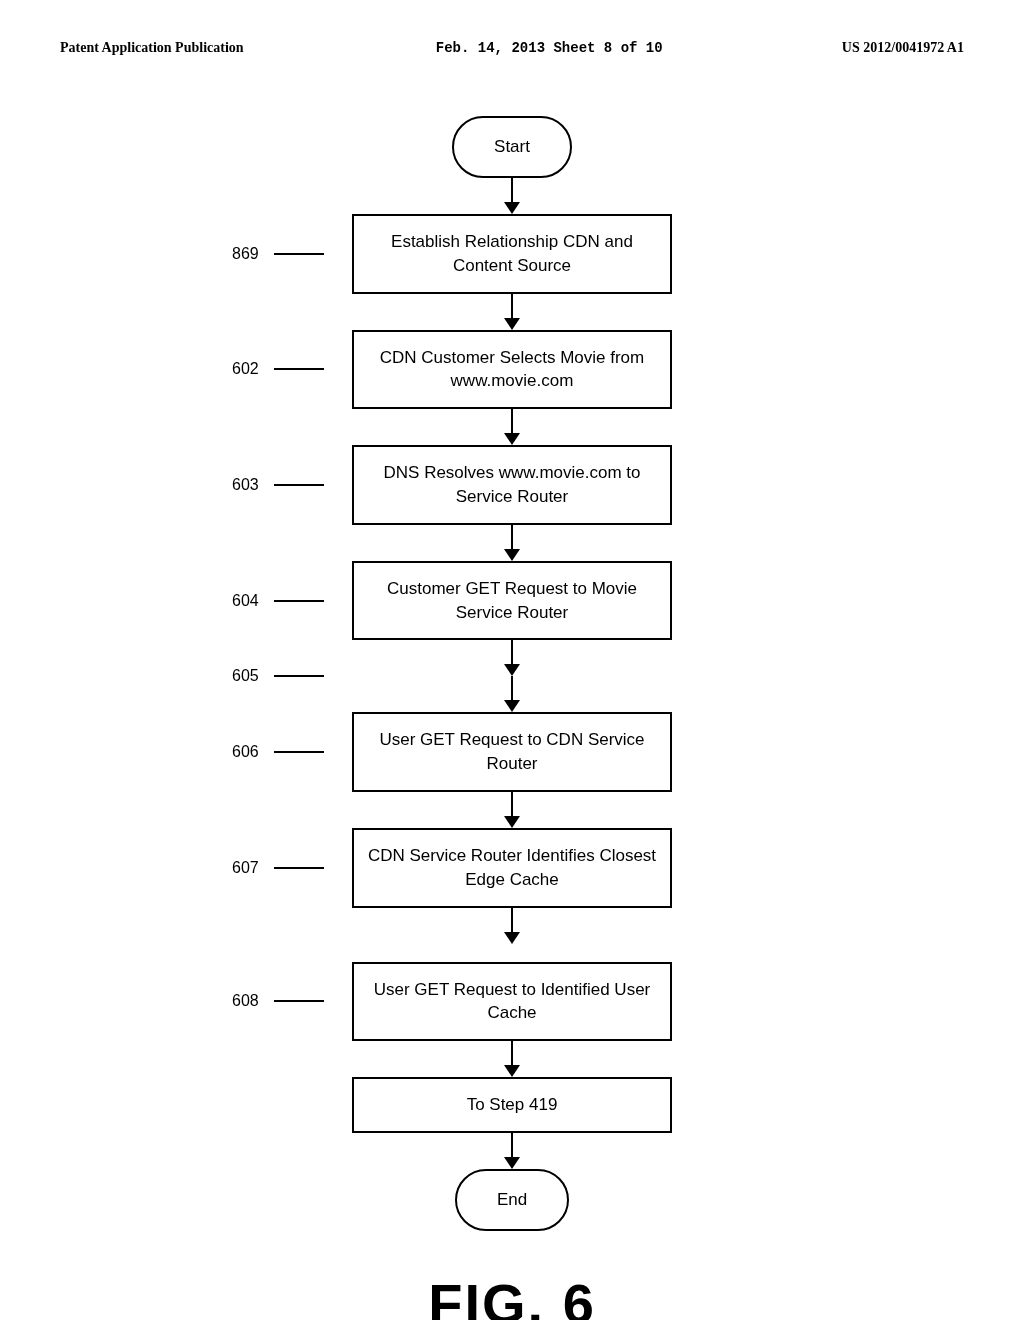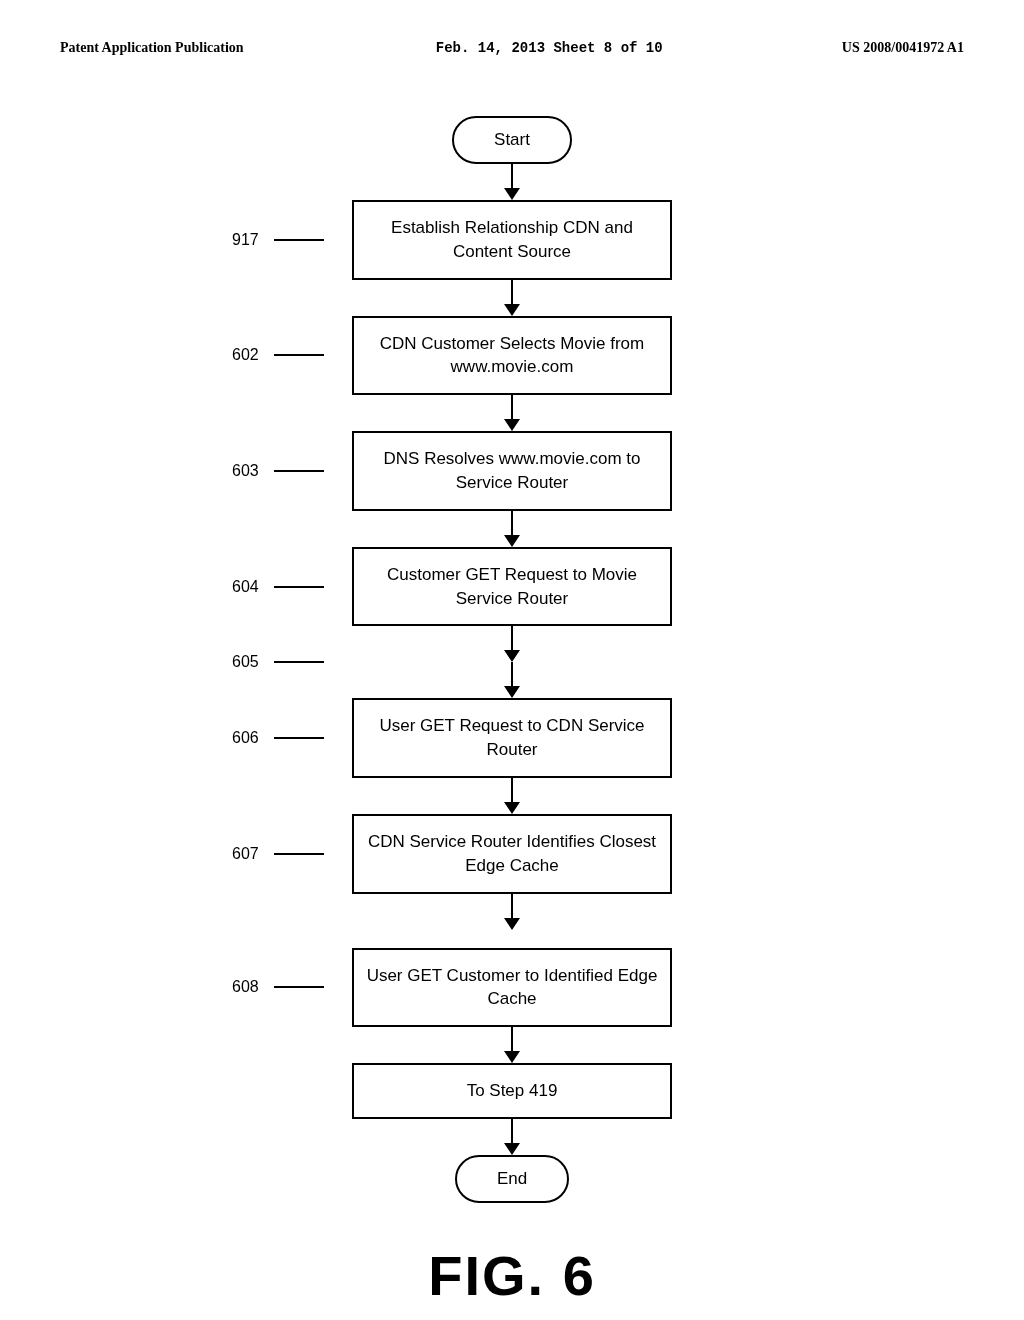--- a/index.html
+++ b/index.html
@@ -131,7 +131,7 @@
   <div class="header">
     <div class="header-left">Patent Application Publication</div>
     <div class="header-center">Feb. 14, 2013   Sheet 8 of 10</div>
-    <div class="header-right">US 2008/0041972 A1</div>
+    <div class="header-right">US 2012/0041972 A1</div>
   </div>
 
   <div class="flowchart">

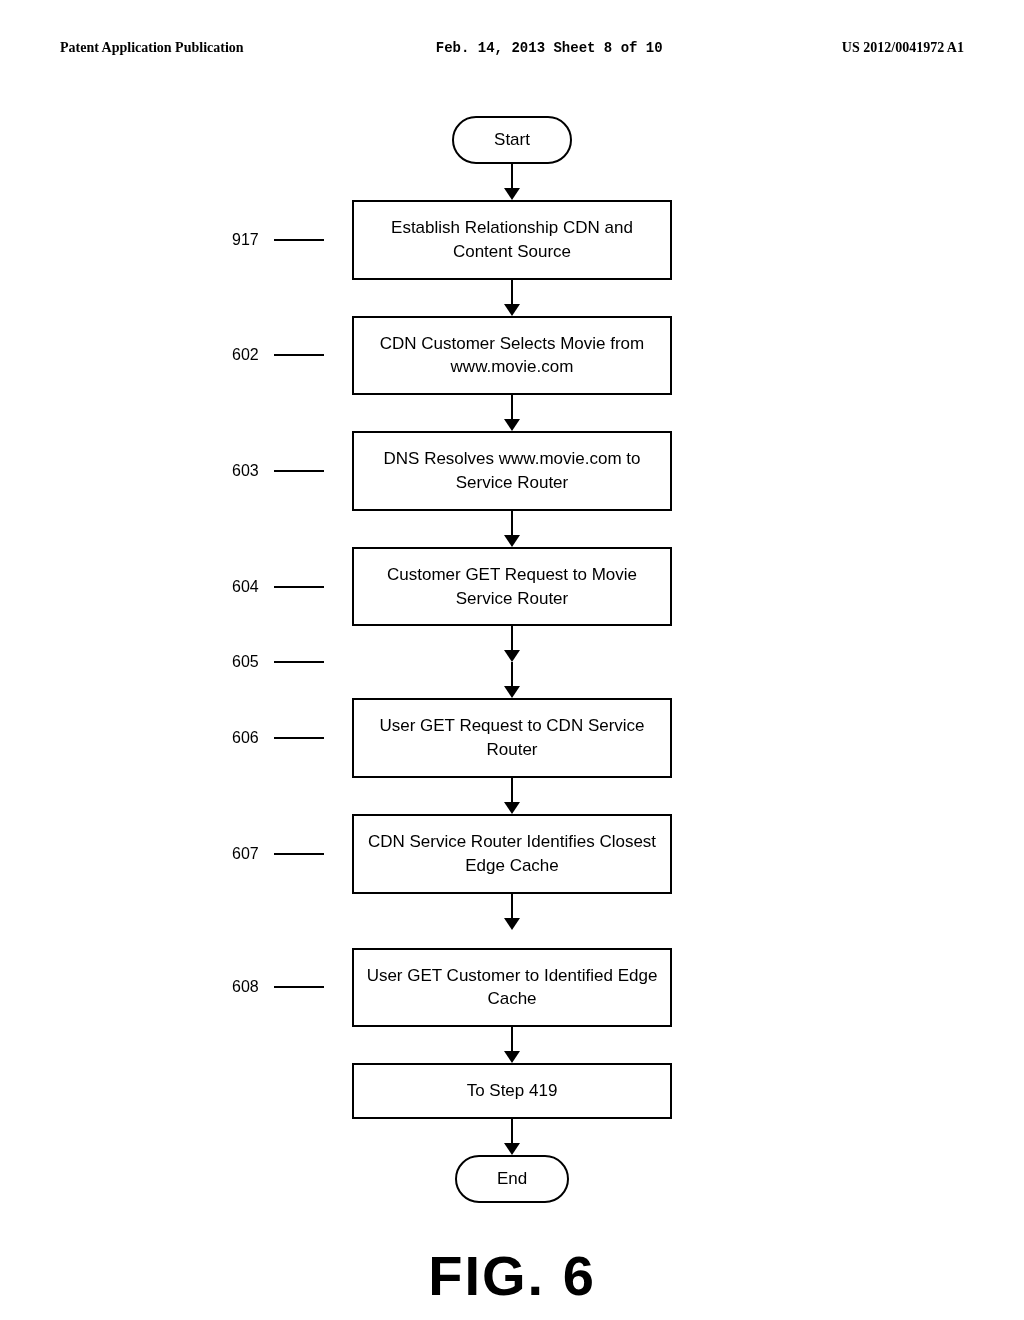--- a/index.html
+++ b/index.html
@@ -82,7 +82,7 @@
     .box-rounded {
       border: 2px solid #000;
       border-radius: 50px;
-      padding: 12px 40px;
+      padding: 19px 40px;
       text-align: center;
       font-size: 17px;
       font-family: Arial, sans-serif;

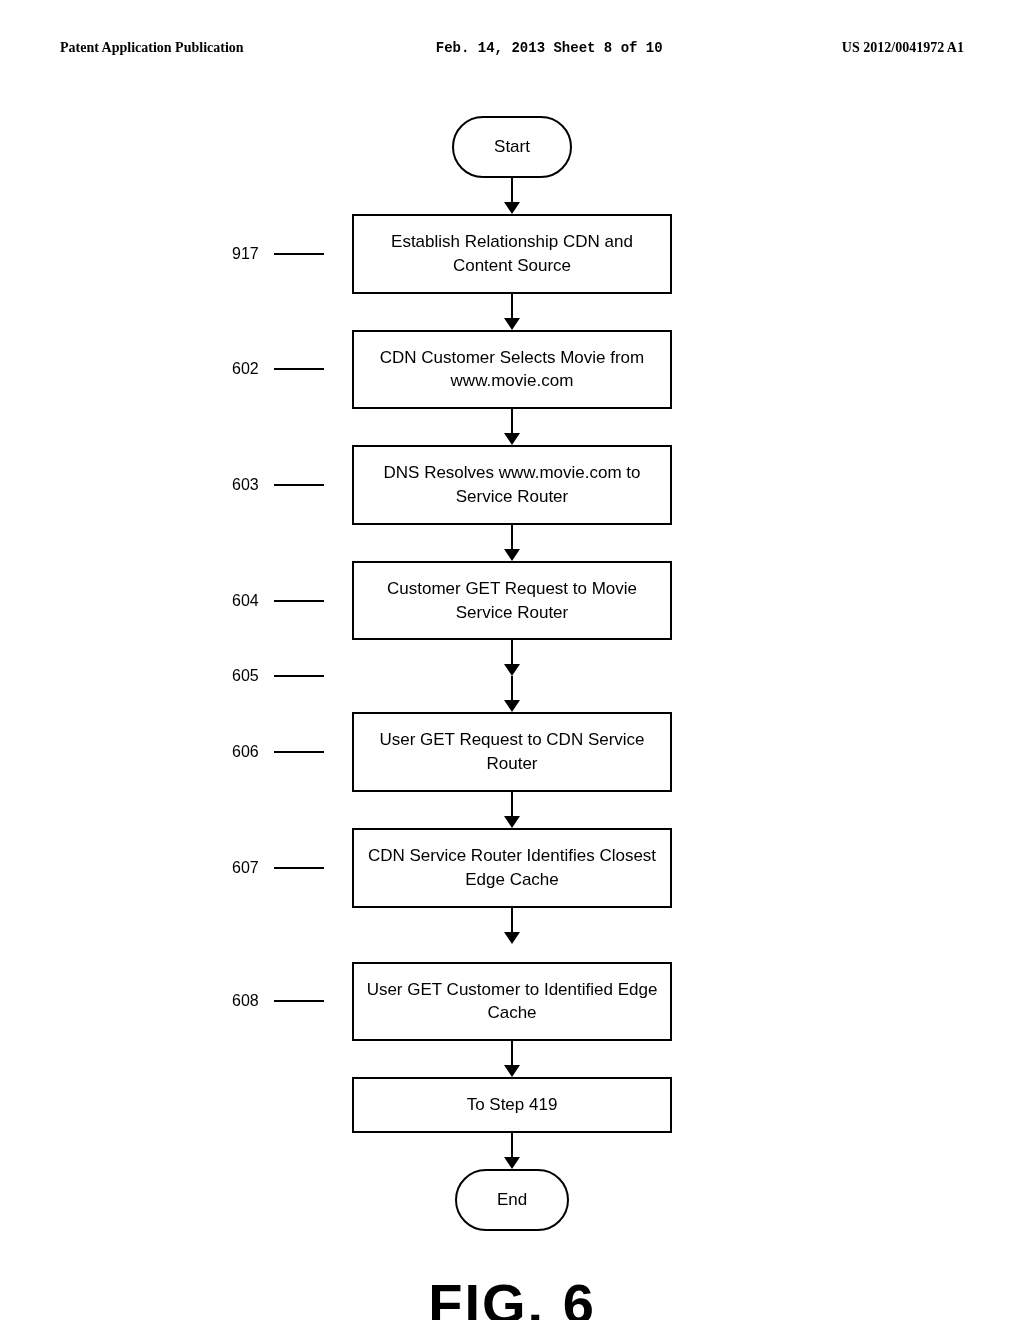--- a/index.html
+++ b/index.html
@@ -146,7 +146,7 @@
     </div>
 
     <div class="flow-row" style="position:relative;">
-      <span class="step-label">917</span>
+      <span class="step-label">869</span>
       <div style="position:absolute;left:62px;top:50%;transform:translateY(-50%);display:flex;align-items:center;">
         <div style="width:50px;height:2px;background:#000;"></div>
       </div>

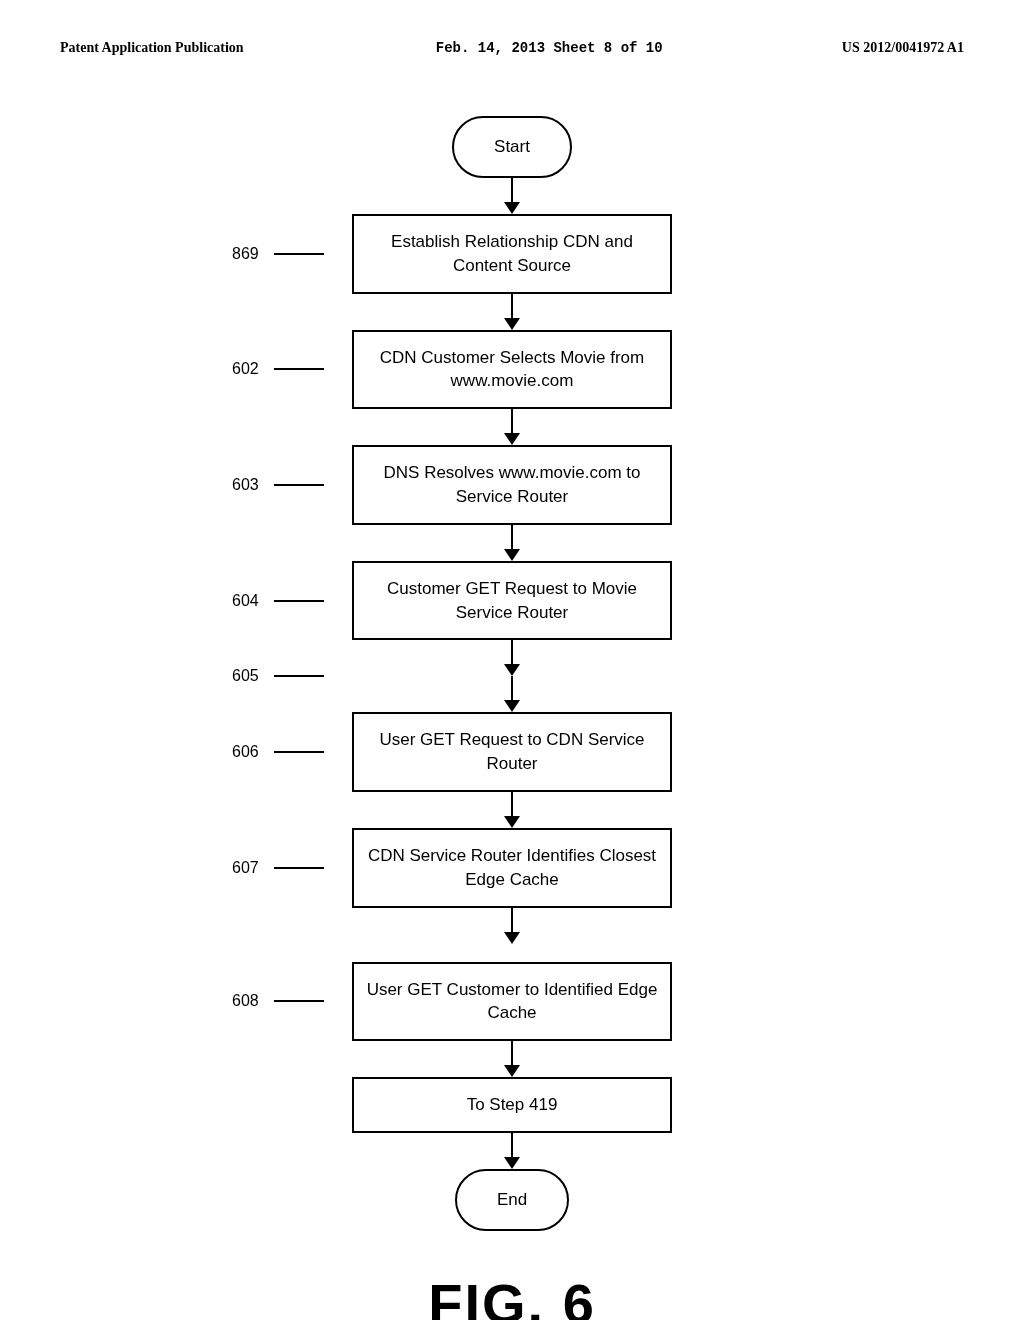--- a/index.html
+++ b/index.html
@@ -240,7 +240,7 @@
       <div style="position:absolute;left:62px;top:50%;transform:translateY(-50%);display:flex;align-items:center;">
         <div style="width:50px;height:2px;background:#000;"></div>
       </div>
-      <div class="box">User GET Customer to Identified Edge Cache</div>
+      <div class="box">User GET Request to Identified User Cache</div>
     </div>
 
     <div class="arrow-down">

